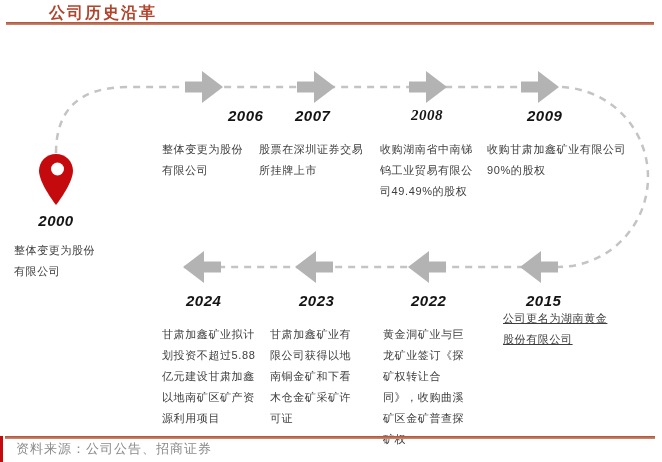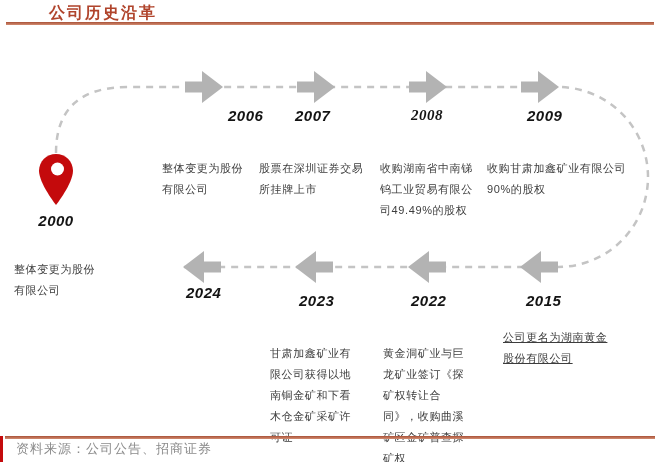--- a/index.html
+++ b/index.html
@@ -26,7 +26,7 @@
   .year { position:absolute; font-size:15px; font-weight:bold; font-style:italic;
           color:var(--year_black,#141414); letter-spacing:0.5px; white-space:nowrap; }
   .desc { position:absolute; font-size:11px; line-height:21px; letter-spacing:0.6px;
-          color:var(--text_dark,#3d3d3d); word-break:break-all;margin-top:19px; }
+          color:var(--text_dark,#3d3d3d); word-break:break-all; }
 
   
   .footer-rule { position:absolute; left:5px; right:7px; top:436px; height:2.5px;

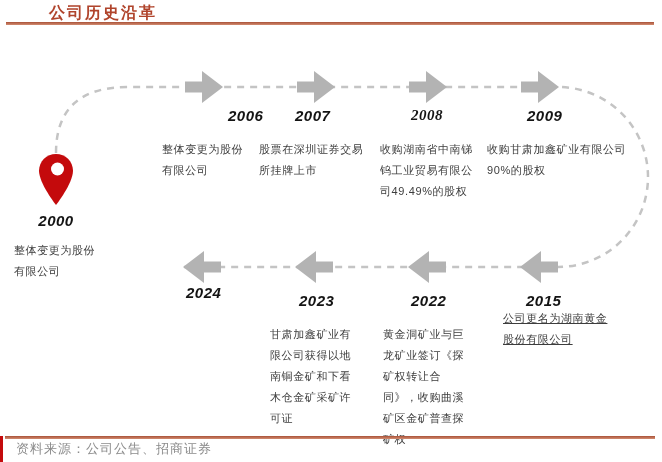--- a/index.html
+++ b/index.html
@@ -77,7 +77,7 @@
   <div class="year" style="left:527px; top:107px;">2009</div>
   <div class="desc" style="left:487px; top:139px; width:142px;">收购甘肃加鑫矿业有限公司90%的股权</div>
 
-  <div class="year" style="left:186px; top:284px;">2024</div>
+  <div class="year" style="left:186px; top:292px;">2024</div>
 
   <div class="year" style="left:299px; top:292px;">2023</div>
   <div class="desc" style="left:270px; top:324px; width:86px;">甘肃加鑫矿业有限公司获得以地南铜金矿和下看木仓金矿采矿许可证</div>

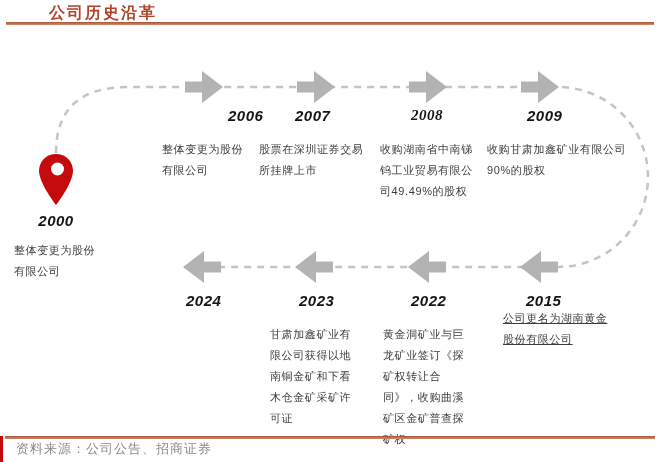--- a/index.html
+++ b/index.html
@@ -78,6 +78,7 @@
   <div class="desc" style="left:487px; top:139px; width:142px;">收购甘肃加鑫矿业有限公司90%的股权</div>
 
   <div class="year" style="left:186px; top:292px;">2024</div>
+  <div class="desc" style="left:162px; top:324px; width:97px;">甘肃加鑫矿业拟计划投资不超过5.88亿元建设甘肃加鑫以地南矿区矿产资源利用项目</div>
 
   <div class="year" style="left:299px; top:292px;">2023</div>
   <div class="desc" style="left:270px; top:324px; width:86px;">甘肃加鑫矿业有限公司获得以地南铜金矿和下看木仓金矿采矿许可证</div>

